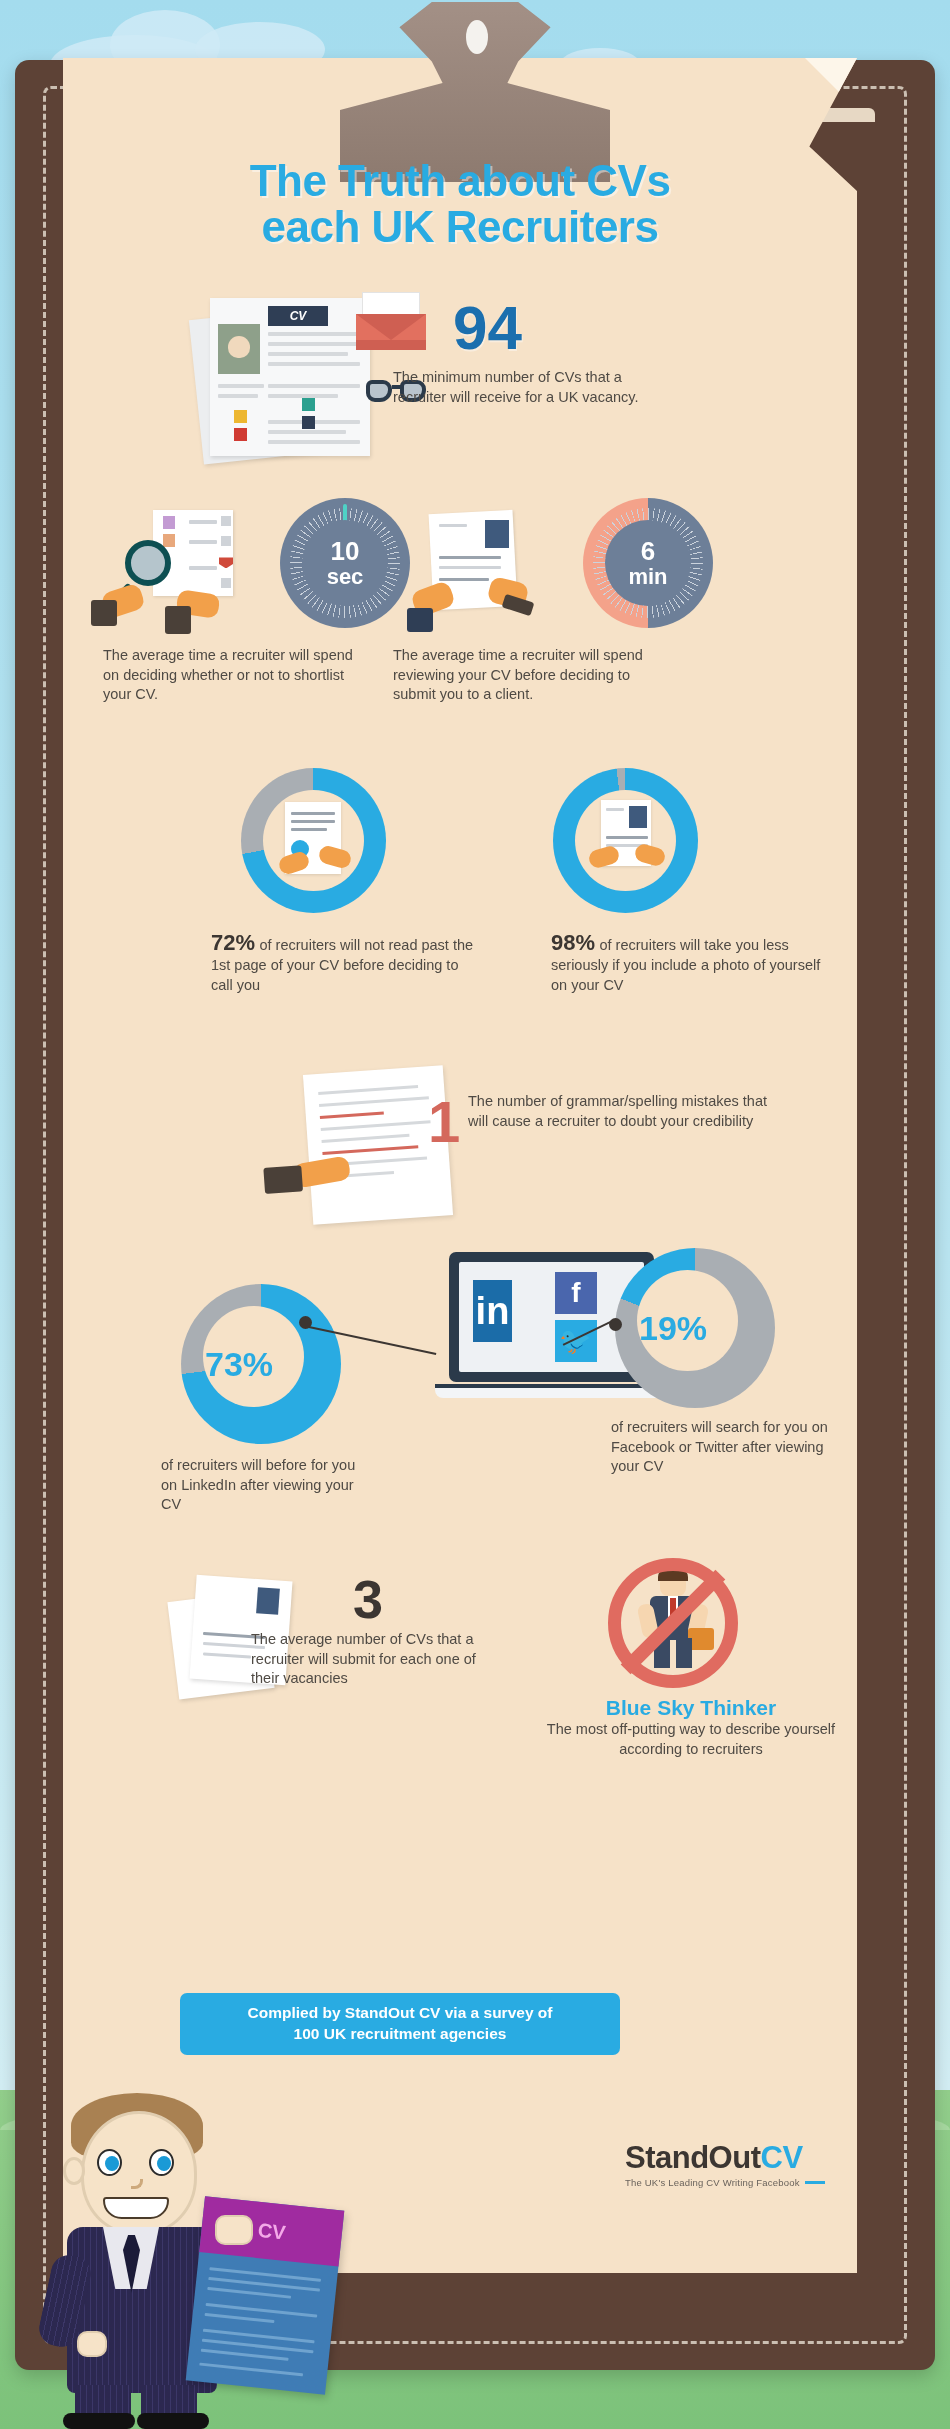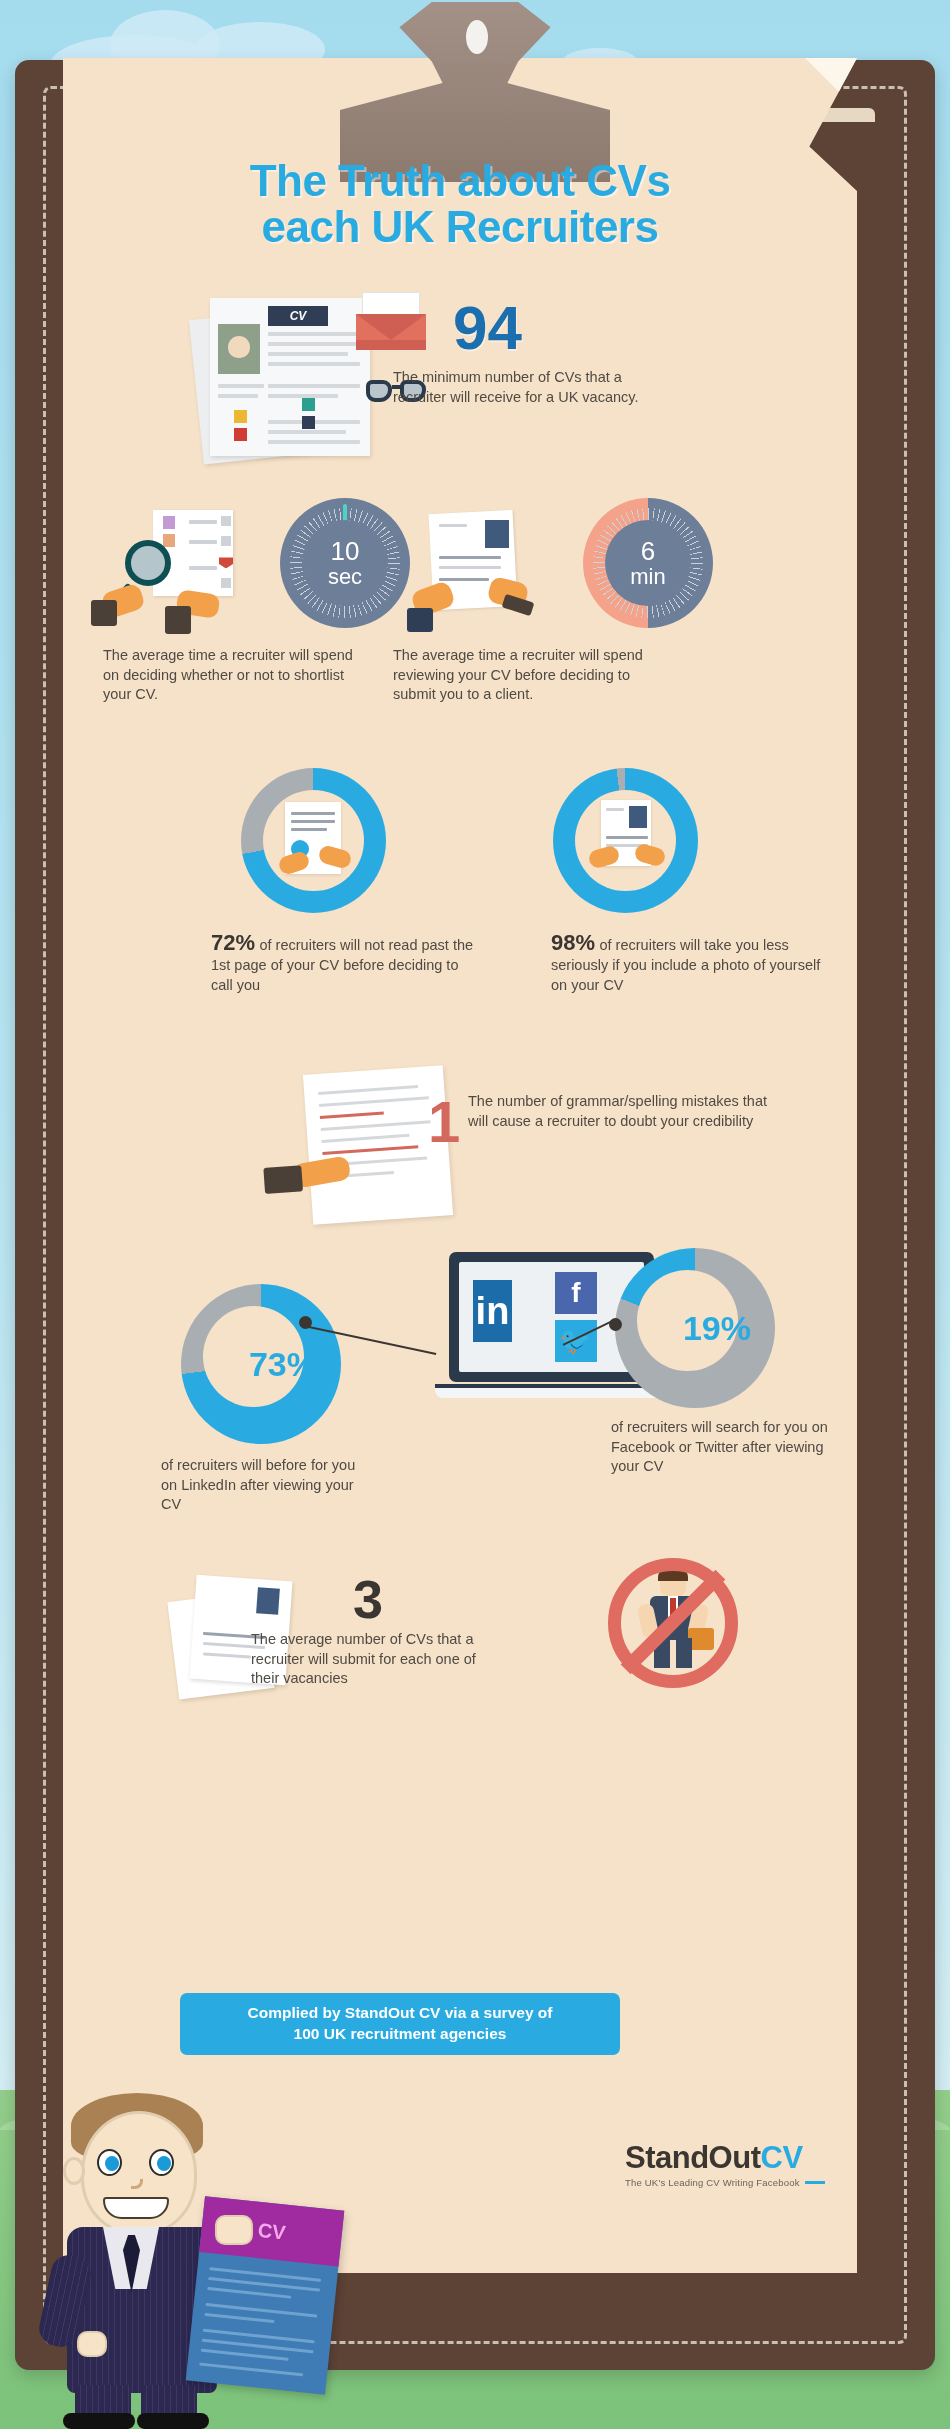--- a/index.html
+++ b/index.html
@@ -85,7 +85,7 @@
     background:repeating-conic-gradient(#cbd3dd 0 1deg, transparent 1deg 6deg);}
   .clock-inner{position:absolute;left:22px;top:22px;width:86px;height:86px;border-radius:50%;
     background:#6d7f98;color:#fff;display:flex;flex-direction:column;align-items:center;
-    justify-content:center;font-weight:normal;line-height:1;}
+    justify-content:center;font-weight:bold;line-height:1;}
   .clock-inner .v{font-size:26px;}
   .clock-inner .u{font-size:22px;margin-top:2px;}
   .clock-hand{position:absolute;left:63px;top:6px;width:4px;height:26px;background:#4fd2c6;border-radius:2px;}

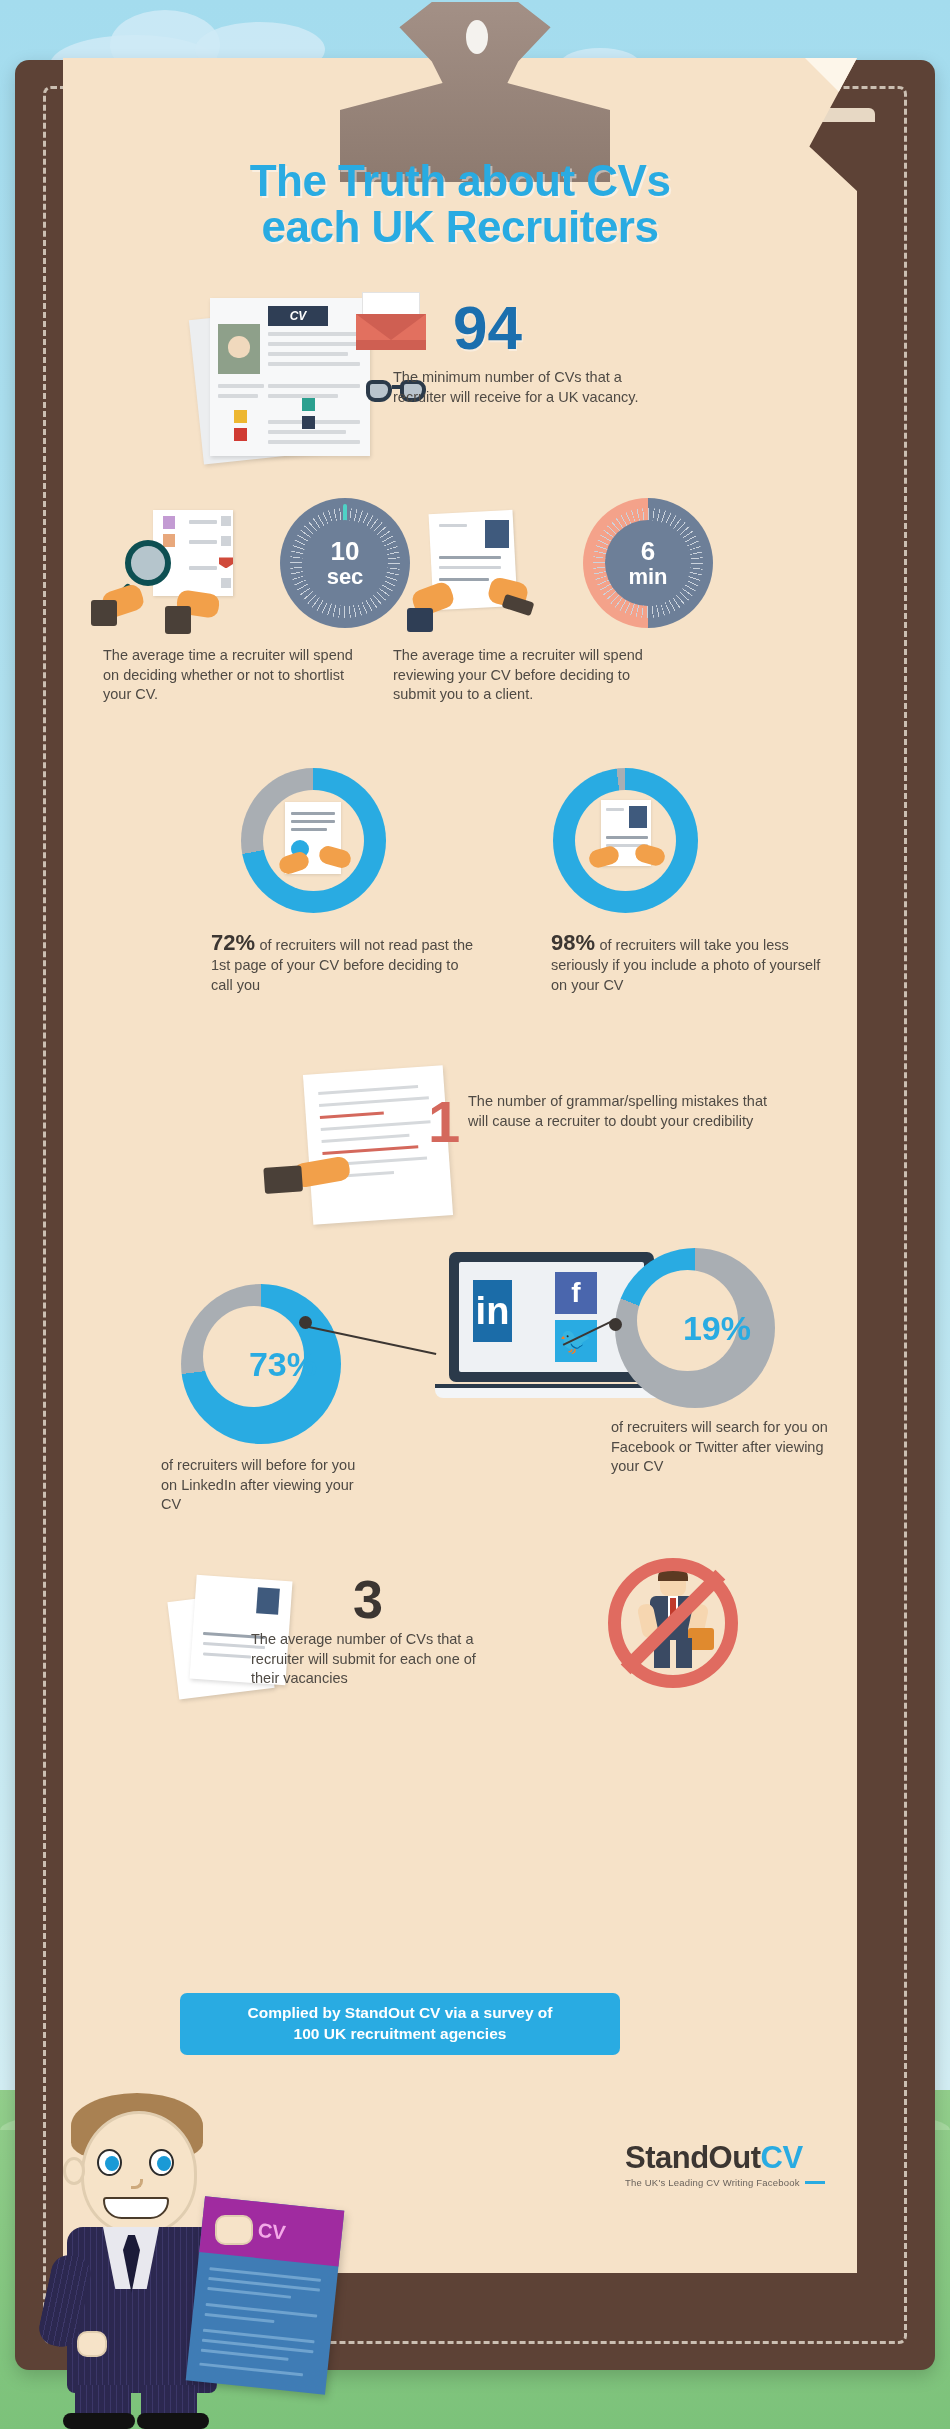--- a/index.html
+++ b/index.html
@@ -102,7 +102,7 @@
   .donut:after{content:"";position:absolute;left:22px;top:22px;width:101px;height:101px;
     border-radius:50%;background:#f6e2c8;}
   .donut-center{position:absolute;left:22px;top:22px;width:101px;height:101px;border-radius:50%;
-    z-index:2;display:flex;align-items:center;justify-content:flex-end;overflow:hidden;}
+    z-index:2;display:flex;align-items:center;justify-content:flex-start;overflow:hidden;}
   .pct-label{position:relative;z-index:3;font-size:34px;font-weight:bold;color:#29ABE2;}
   .stat-txt{position:absolute;width:270px;}
   .stat-txt .pc{font-size:22px;font-weight:bold;color:#3c3632;}

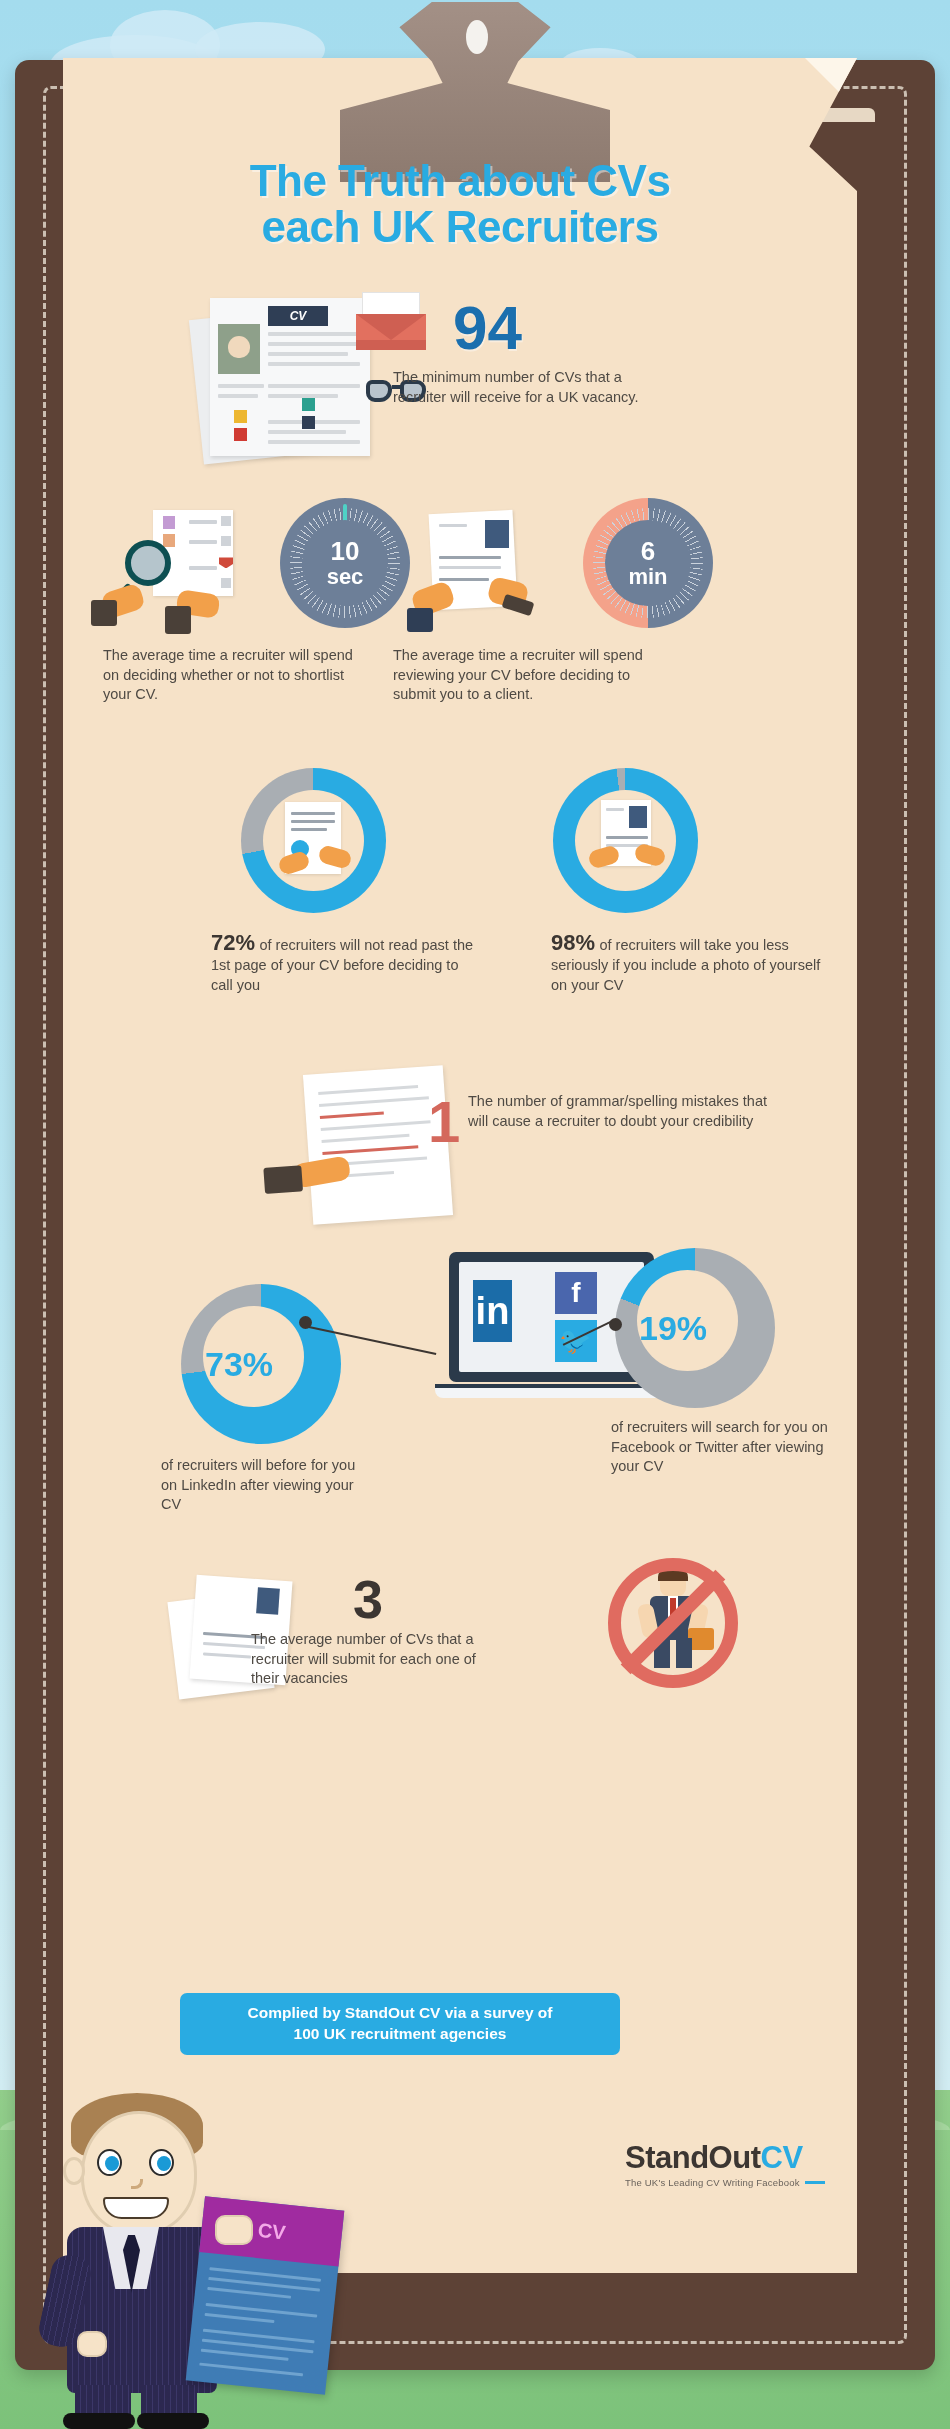--- a/index.html
+++ b/index.html
@@ -422,6 +422,10 @@
       <div class="ne-ring"></div>
       <div class="ne-bar"></div>
     </div>
+    <div class="bst">
+      <div class="h">Blue Sky Thinker</div>
+      <div class="desc">The most off-putting way to describe yourself according to recruiters</div>
+    </div>
   </div>
 </div>
 

